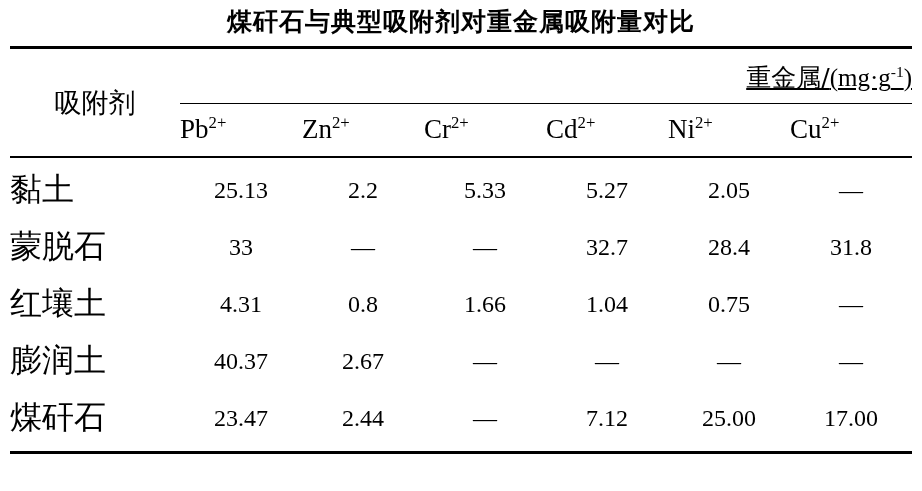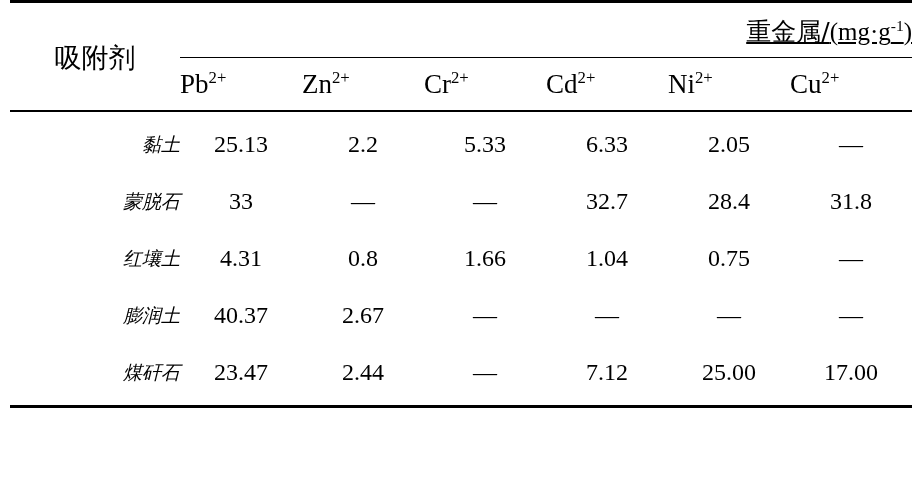--- a/index.html
+++ b/index.html
@@ -105,6 +105,7 @@
 
 <div class="page">
 
+  <div class="table-caption">煤矸石与典型吸附剂对重金属吸附量对比</div>
 
   <table class="data-table">
     <colgroup>

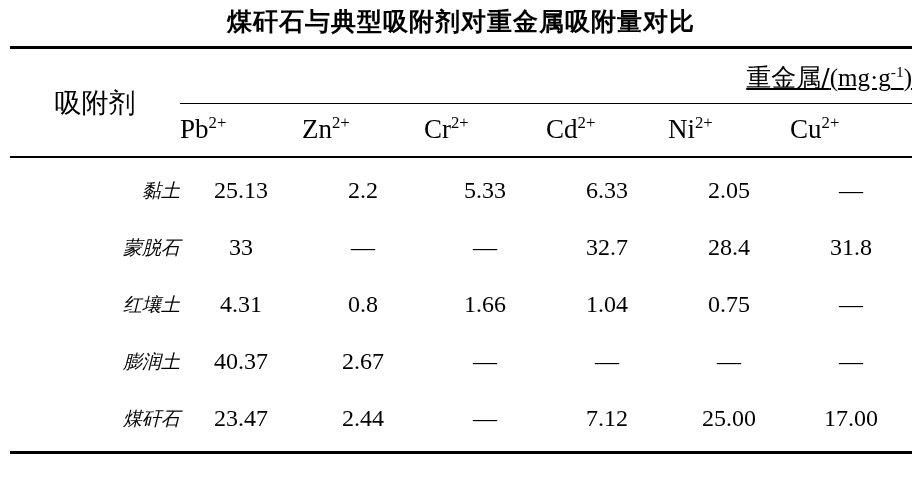--- a/index.html
+++ b/index.html
@@ -77,12 +77,11 @@
   }
   .row-label {
     font-family: "DejaVu Sans", sans-serif;
-    font-size: 19px;
-    text-align: right;
+    font-size: 32px;
+    text-align: left;
     vertical-align: middle;
     height: 57px;
     line-height: 1.1;
-    font-style: italic;
   }
   .cell {
     font-family: "Liberation Serif", serif;

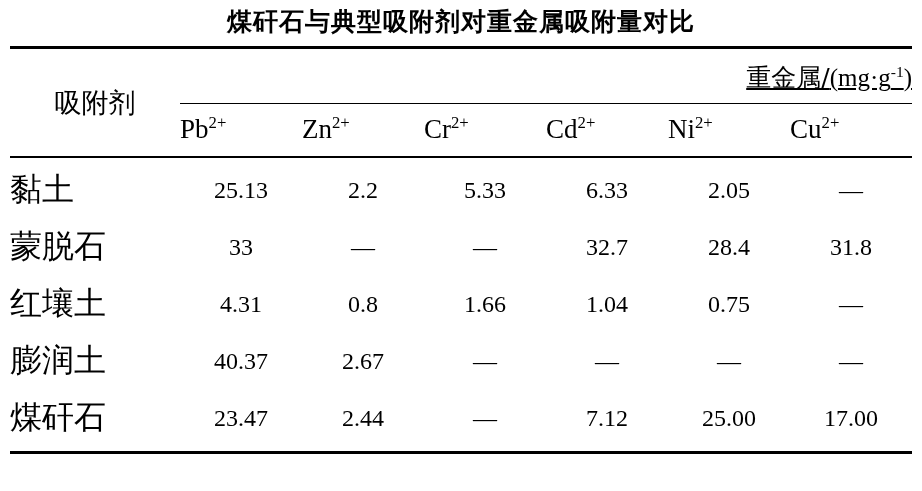--- a/index.html
+++ b/index.html
@@ -145,7 +145,7 @@
         <td class="cell">25.13</td>
         <td class="cell">2.2</td>
         <td class="cell">5.33</td>
-        <td class="cell">6.33</td>
+        <td class="cell">5.27</td>
         <td class="cell">2.05</td>
         <td class="cell">—</td>
       </tr>

